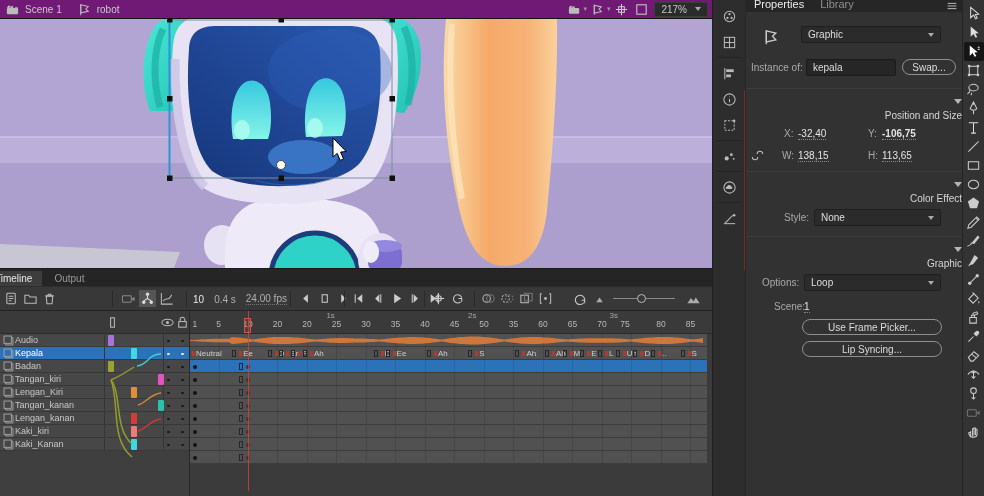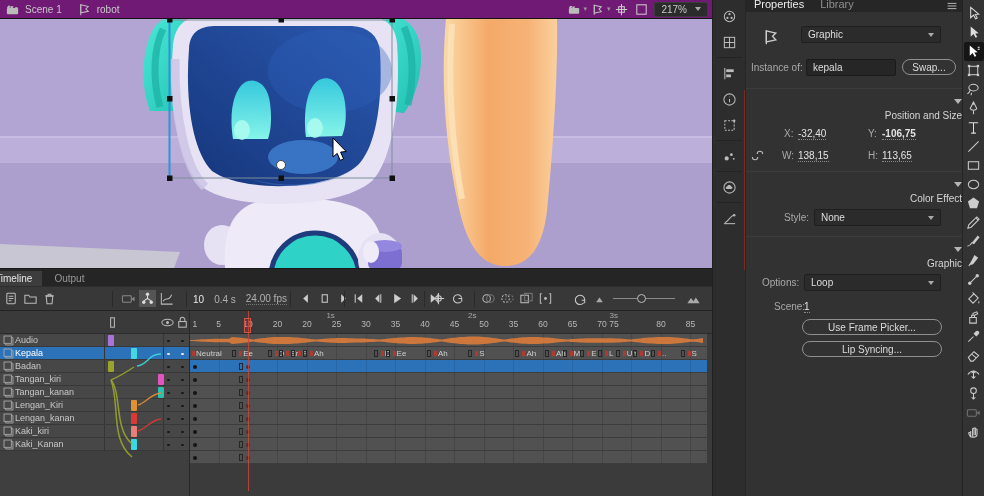--- a/index.html
+++ b/index.html
@@ -865,7 +865,7 @@
             <span class="num" style="left: 353.05px;">60</span>
             <span class="num" style="left: 382.55px;">65</span>
             <span class="num" style="left: 412.05px;">70</span>
-            <span class="num" style="left: 424px;">75</span>
+            <span class="num" style="left: 435px;">75</span>
             <span class="num" style="left: 471.05px;">80</span>
             <span class="num" style="left: 500.55px;">85</span>
           </div>

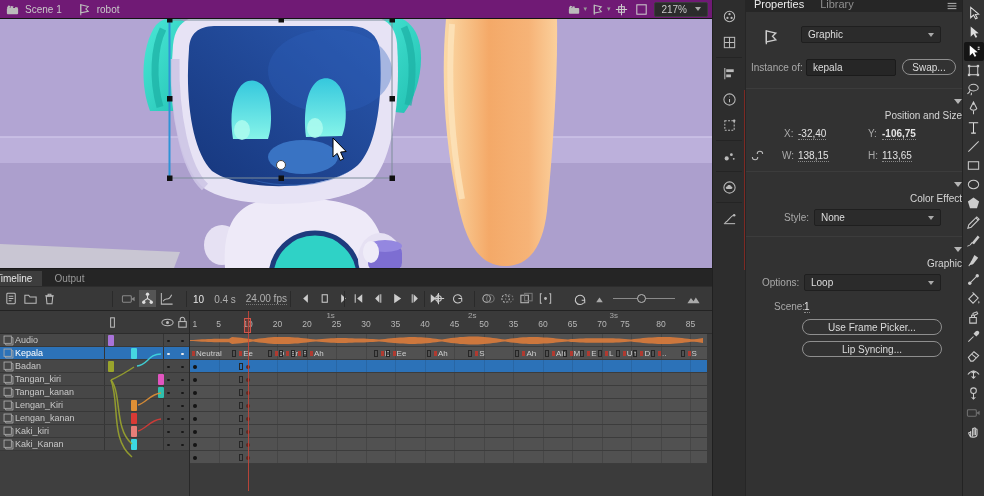--- a/index.html
+++ b/index.html
@@ -771,10 +771,10 @@
                   <path d="M4.5 11.5v2h9v-9h-2" fill="none" stroke="#a9a9a9"></path>
                 </svg>
               </span>
-              <span class="lname">Tangan_kanan</span>
+              <span class="lname">Lengan_Kiri</span>
               <span class="colline" style="left: 104px;"></span>
               <span class="colline" style="left: 163px;"></span>
-              <span class="pbar" style="left: 158px; background: rgb(47, 191, 174);"></span>
+              <span class="pbar" style="left: 131px; background: rgb(224, 144, 53);"></span>
               <span class="ldot" style="left: 167px;"></span>
               <span class="ldot" style="left: 181px;"></span>
             </div>
@@ -785,10 +785,10 @@
                   <path d="M4.5 11.5v2h9v-9h-2" fill="none" stroke="#a9a9a9"></path>
                 </svg>
               </span>
-              <span class="lname">Lengan_Kiri</span>
+              <span class="lname">Tangan_kanan</span>
               <span class="colline" style="left: 104px;"></span>
               <span class="colline" style="left: 163px;"></span>
-              <span class="pbar" style="left: 131px; background: rgb(224, 144, 53);"></span>
+              <span class="pbar" style="left: 158px; background: rgb(47, 191, 174);"></span>
               <span class="ldot" style="left: 167px;"></span>
               <span class="ldot" style="left: 181px;"></span>
             </div>

